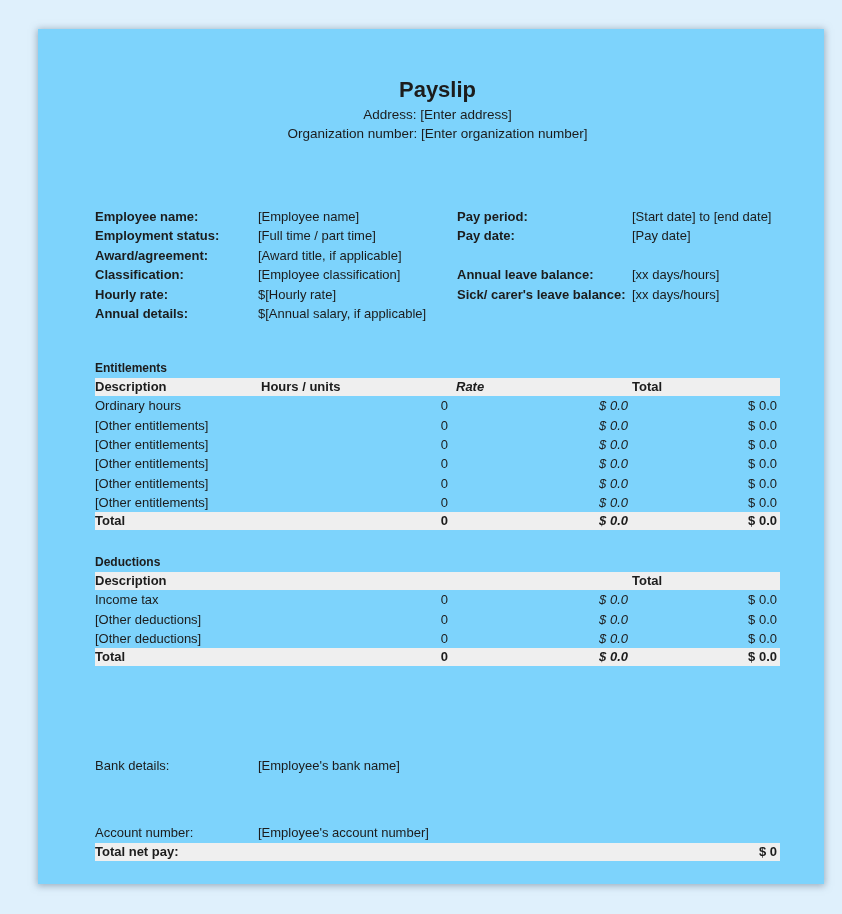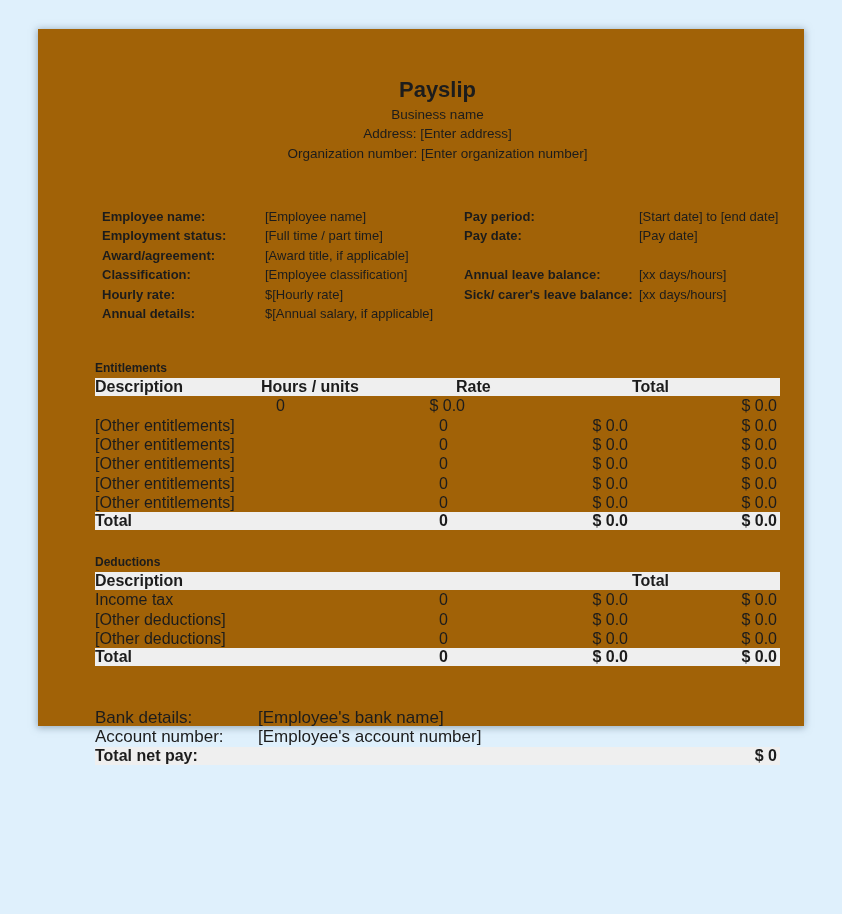--- a/index.html
+++ b/index.html
@@ -11,9 +11,10 @@
     -webkit-font-smoothing:antialiased;
   }
   .page{
-    position:absolute;left:38px;top:29px;width:766px;height:697px;
-    background:#a16207;
+    position:absolute;left:38px;top:29px;width:766px;height:855px;
+    background:#7dd3fc;
     box-shadow:0 1px 7px 1px rgba(100,122,142,0.55);
+    padding-left:20px;
   }
   .content{position:absolute;left:57px;top:0;width:685px;height:855px;}
 

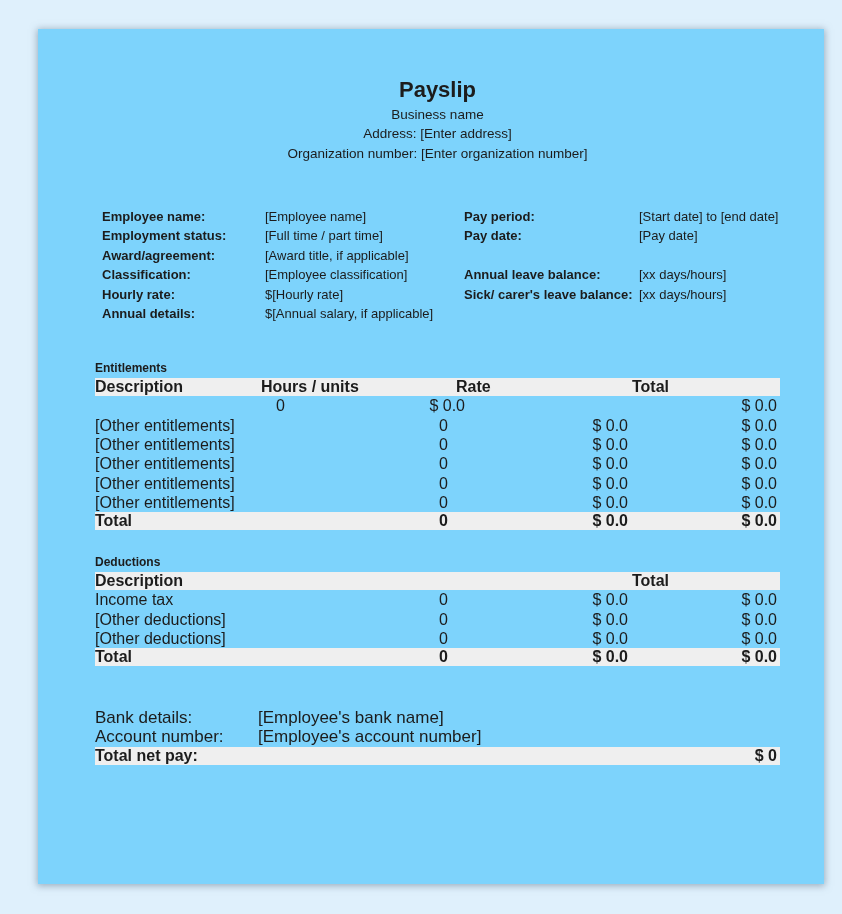--- a/index.html
+++ b/index.html
@@ -62,7 +62,6 @@
 
     <div class="doc-header">
       <div class="doc-title">Payslip</div>
-      <div class="doc-sub">Business name</div>
       <div class="doc-sub">Address: [Enter address]</div>
       <div class="doc-sub">Organization number: [Enter organization number]</div>
     </div>

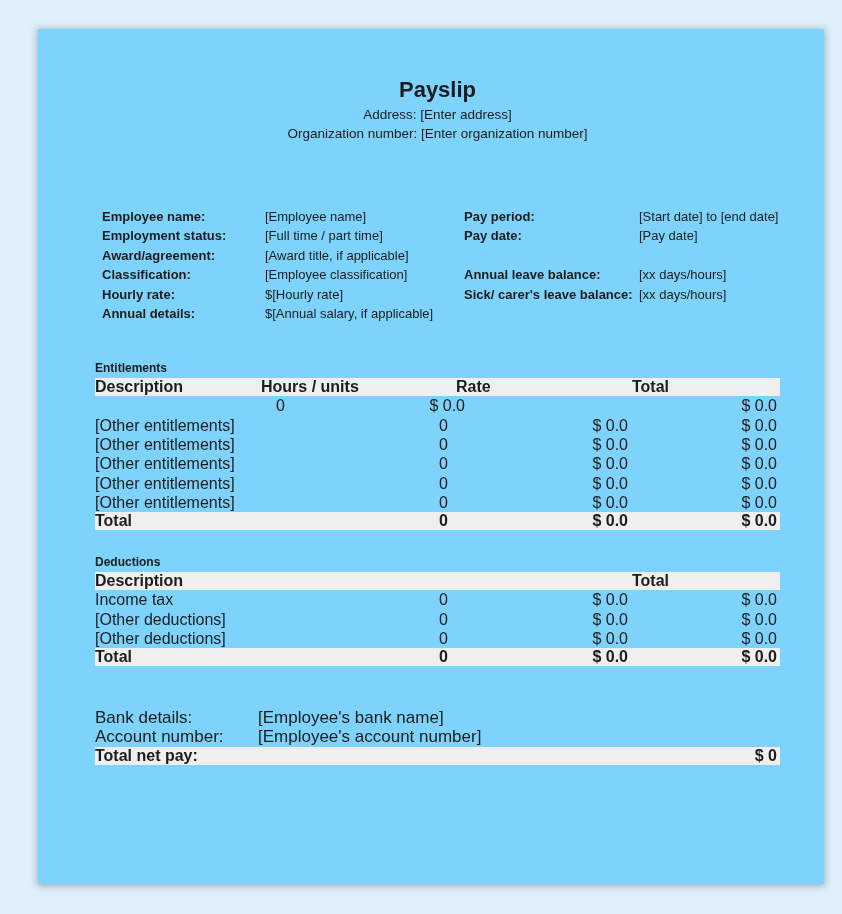--- a/index.html
+++ b/index.html
@@ -24,7 +24,7 @@
   .doc-sub{font-size:13.5px;line-height:19.4px;}
 
   
-  .details{position:absolute;top:178px;left:7px;width:685px;}
+  .details{position:absolute;top:178px;left:0;width:685px;}
   .drow{position:relative;height:19.4px;line-height:19.4px;font-size:13px;}
   .dll{position:absolute;left:0;font-weight:bold;white-space:nowrap;}
   .dlv{position:absolute;left:163px;white-space:nowrap;}

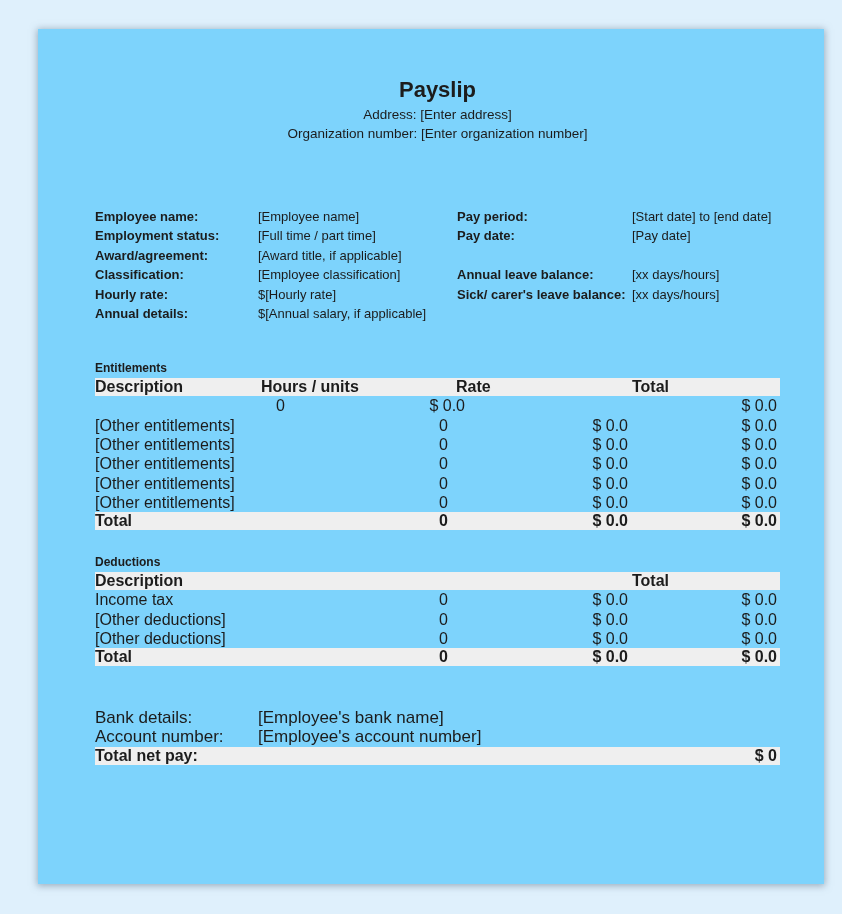--- a/index.html
+++ b/index.html
@@ -34,7 +34,7 @@
   
   .section{position:absolute;left:0;width:685px;}
   .sec-title{font-size:12px;font-weight:bold;line-height:19.3px;}
-  .t-row{display:flex;height:19.33px;line-height:19.33px;font-size:16px;}
+  .t-row{display:flex;height:19.33px;line-height:19.33px;font-size:13px;}
   .t-row.band{height:18px;line-height:18px;background:#efefef;}
   .t-row.bold{font-weight:bold;}
   .c-desc{width:163px;white-space:nowrap;overflow:hidden;}

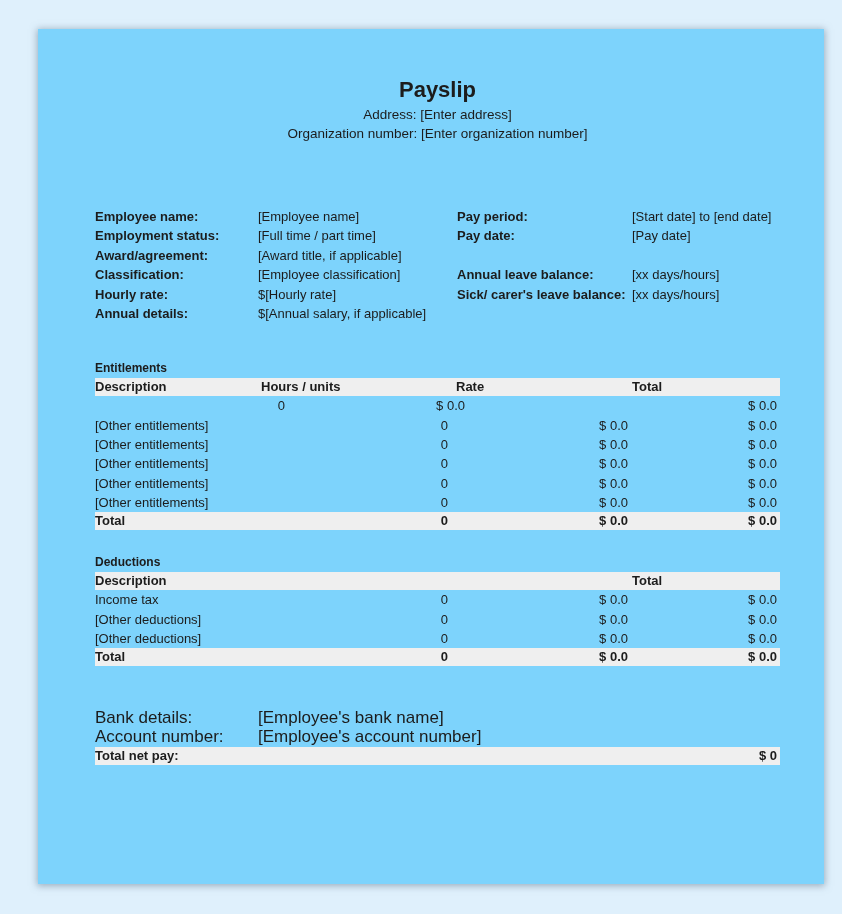--- a/index.html
+++ b/index.html
@@ -39,7 +39,7 @@
   .t-row.bold{font-weight:bold;}
   .c-desc{width:163px;white-space:nowrap;overflow:hidden;}
   .c-hours{width:194px;text-align:right;padding-right:4px;box-sizing:border-box;}
-  .c-rate{width:178px;text-align:right;padding-right:2px;box-sizing:border-box;}
+  .c-rate{width:178px;text-align:right;padding-right:2px;box-sizing:border-box;font-style:italic;}
   .c-total{flex:1;text-align:right;padding-right:3px;box-sizing:border-box;}
   .t-row.head .c-hours{text-align:left;padding-right:0;padding-left:3px;}
   .t-row.head .c-rate{text-align:left;padding-right:0;padding-left:4px;}

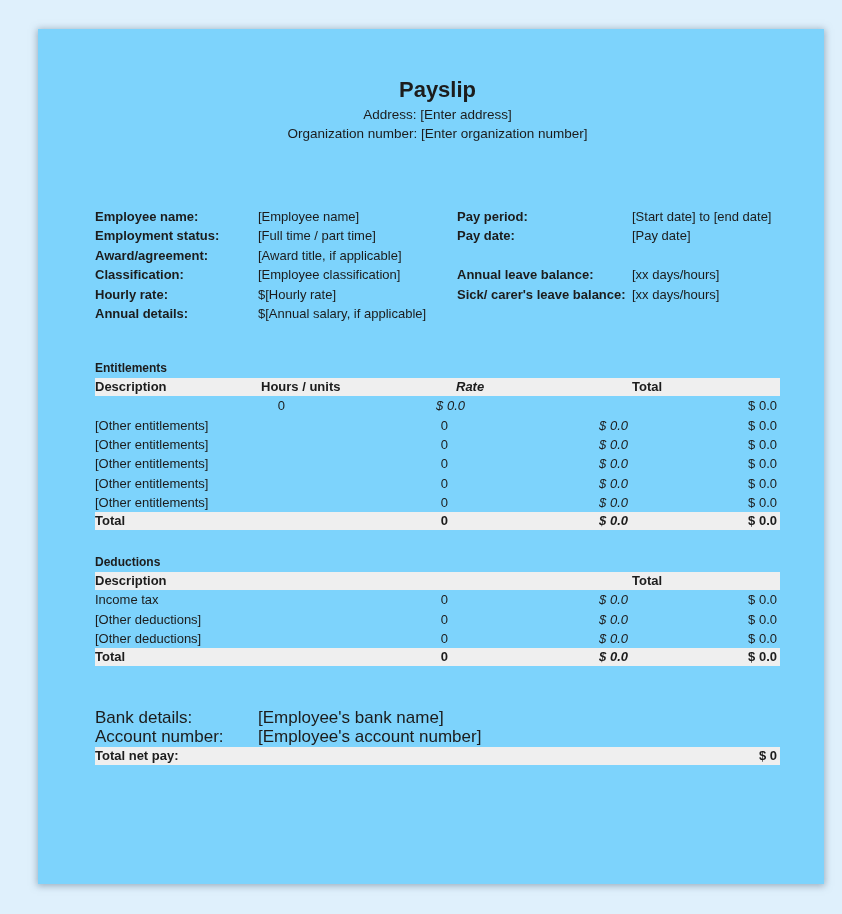--- a/index.html
+++ b/index.html
@@ -110,6 +110,7 @@
         <span class="c-total" style="font-weight:bold;">Total</span>
       </div>
       <div class="t-row">
+        <span class="c-desc">Ordinary hours</span>
         <span class="c-hours">0</span>
         <span class="c-rate">$ 0.0</span>
         <span class="c-total">$ 0.0</span>

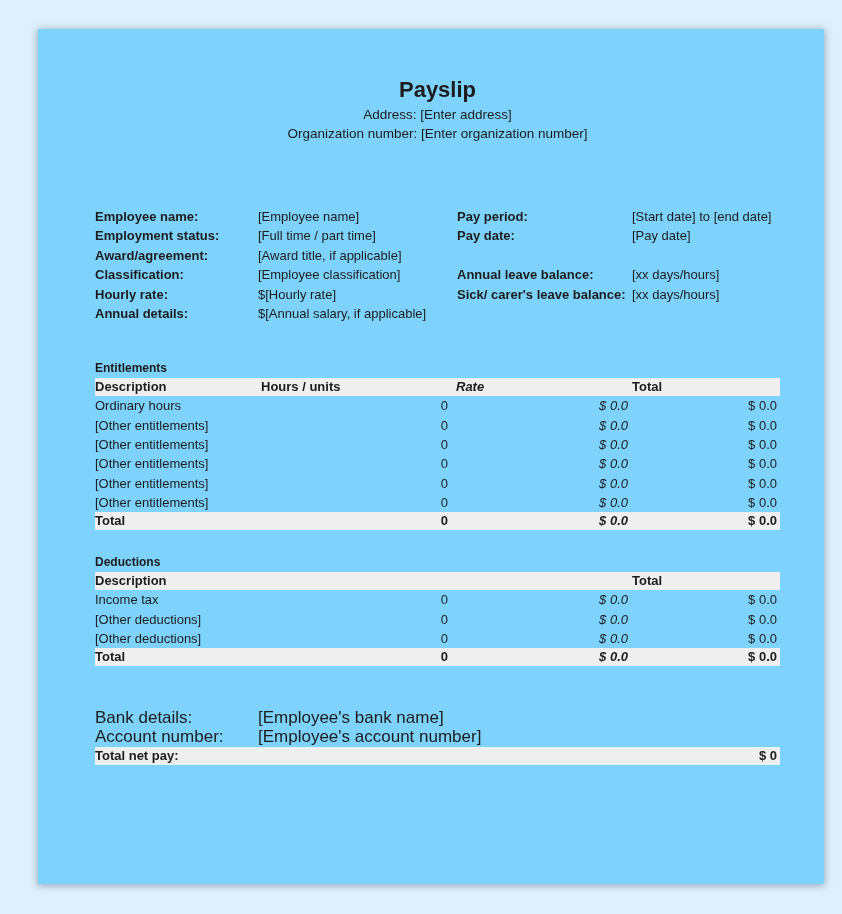--- a/index.html
+++ b/index.html
@@ -50,7 +50,7 @@
   .net{top:679px;}
 
   
-  .nrow{display:flex;height:19.33px;line-height:19.33px;font-size:17px;}
+  .nrow{display:flex;height:19.33px;line-height:19.33px;font-size:13px;margin-top:48px;}
   .n-label{width:163px;white-space:nowrap;}
   .n-value{flex:1;white-space:nowrap;}
 </style>

